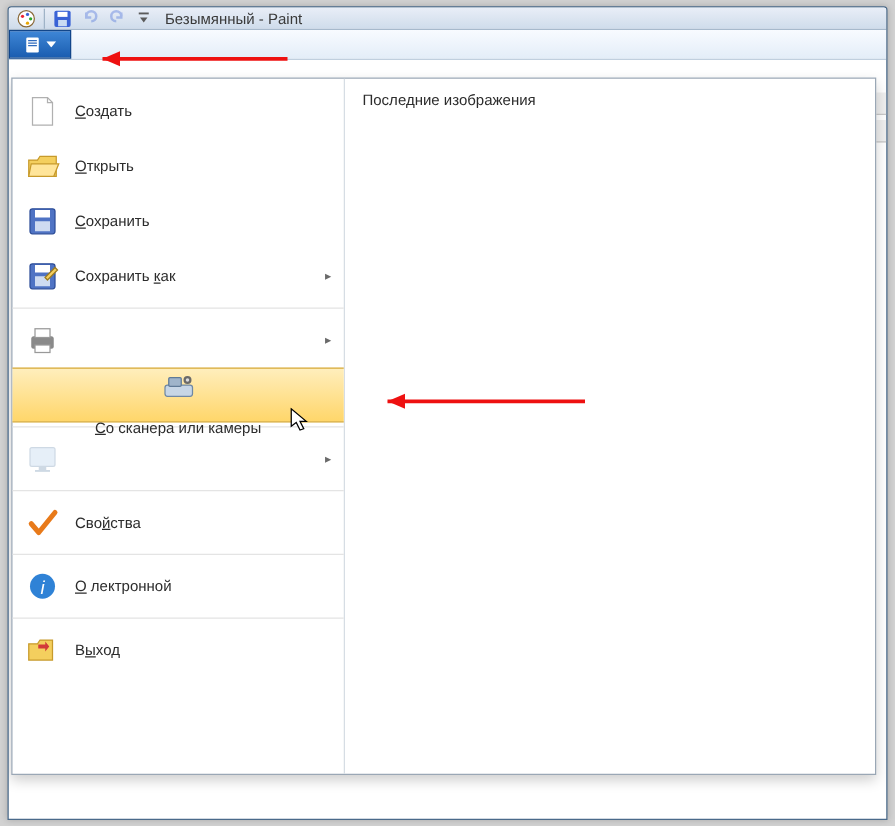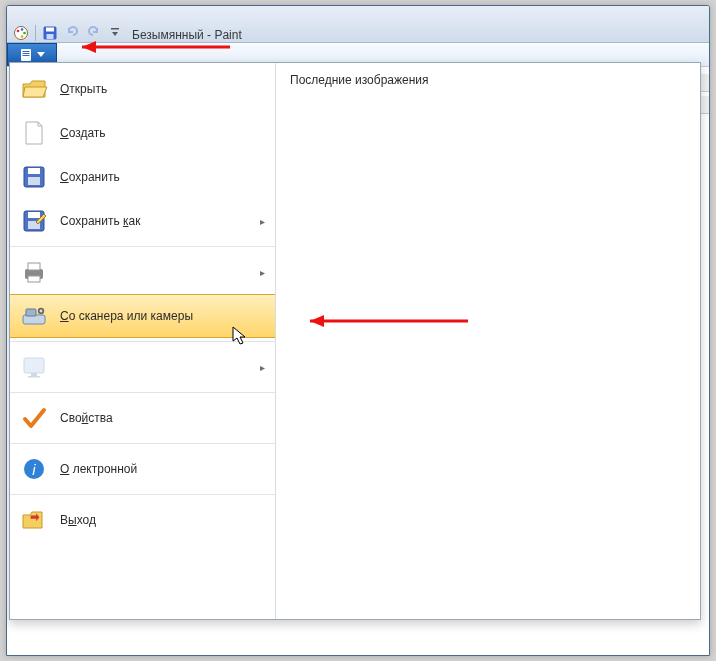--- a/index.html
+++ b/index.html
@@ -8,7 +8,7 @@
   .window { position: absolute; left: 6px; top: 5px; right: 6px; bottom: 5px; background: #fff; border: 1px solid #4a6a8a; border-radius: 3px 3px 0 0; box-shadow: 0 0 6px rgba(0,0,0,.2); overflow: hidden; }
 
   
-  .titlebar { height: 37px; background: linear-gradient(#e9eef7, #cfdceb); display: flex; align-items: flex-end; border-bottom: 1px solid #a7b9cc; font-size: 12px; color: #3a3a3a; }
+  .titlebar { height: 18px; background: linear-gradient(#e9eef7, #cfdceb); display: flex; align-items: center; border-bottom: 1px solid #a7b9cc; font-size: 12px; color: #3a3a3a; }
   .tb-icons { display: flex; align-items: center; gap: 6px; padding-left: 6px; }
   .tb-paint { width: 16px; height: 16px; display: inline-block; }
   .tb-save  { width: 16px; height: 16px; display: inline-block; }

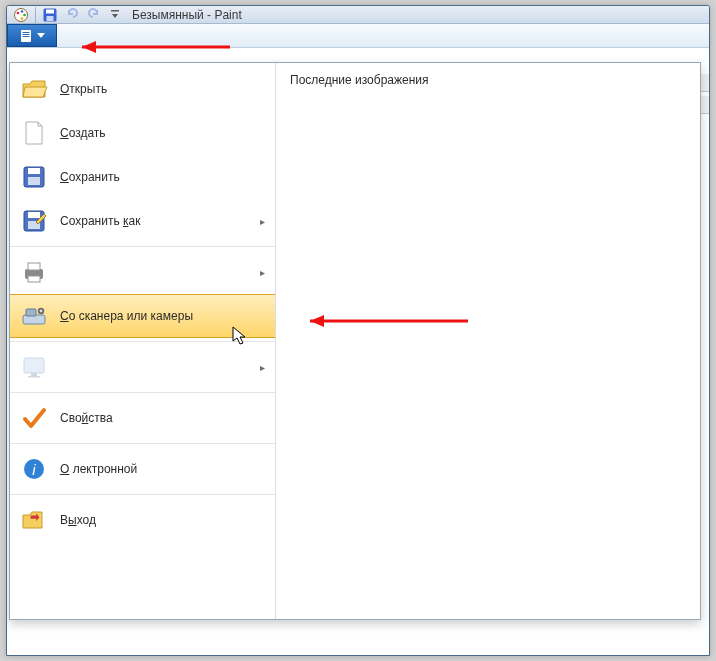--- a/index.html
+++ b/index.html
@@ -121,21 +121,21 @@
       <div class="mi">
         <span class="ico">
           <svg viewBox="0 0 28 28" width="28" height="28">
+              <path d="M6 3 H18 L22 7 V25 H6 Z" fill="#fff" stroke="#b0b0b0"></path>
+              <path d="M18 3 V7 H22" fill="none" stroke="#b0b0b0"></path>
+            </svg>
+        </span>
+        <span class="lbl"><span class="ul">С</span>оздать</span>
+      </div>
+
+      <div class="mi">
+        <span class="ico">
+          <svg viewBox="0 0 28 28" width="28" height="28">
               <path d="M3 9 L10 9 L12 6 L25 6 L25 22 L3 22 Z" fill="#f4cf5e" stroke="#c79a2b"></path>
               <path d="M5 12 H27 L23 22 H3 Z" fill="#ffe59a" stroke="#c79a2b"></path>
             </svg>
         </span>
         <span class="lbl"><span class="ul">О</span>ткрыть</span>
-      </div>
-
-      <div class="mi">
-        <span class="ico">
-          <svg viewBox="0 0 28 28" width="28" height="28">
-              <path d="M6 3 H18 L22 7 V25 H6 Z" fill="#fff" stroke="#b0b0b0"></path>
-              <path d="M18 3 V7 H22" fill="none" stroke="#b0b0b0"></path>
-            </svg>
-        </span>
-        <span class="lbl"><span class="ul">С</span>оздать</span>
       </div>
 
       <div class="mi">

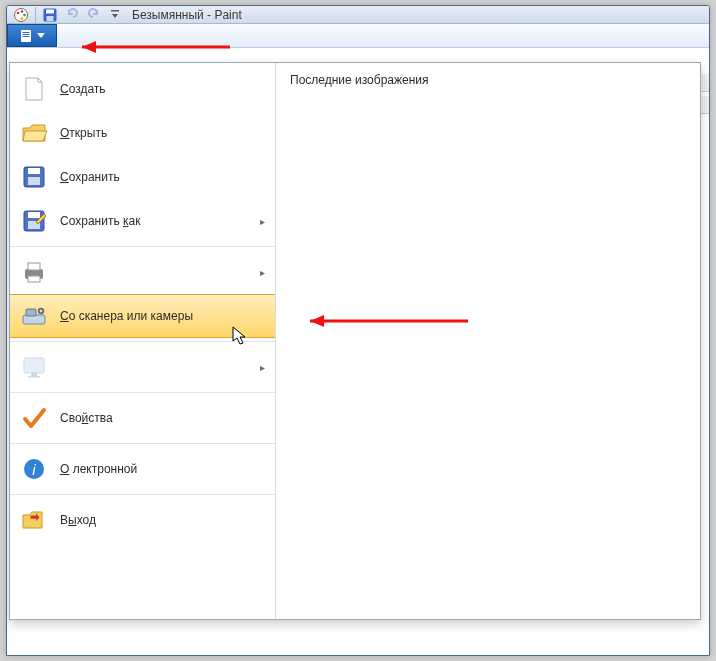--- a/index.html
+++ b/index.html
@@ -29,7 +29,7 @@
 
   .mi { display: flex; align-items: center; height: 44px; padding: 0 10px; gap: 12px; font-size: 12px; color: #2c2c2c; cursor: pointer; position: relative; }
   .mi.disabled { color: #a2a2a2; cursor: default; }
-  .mi.hl { background: linear-gradient(#ffeebc, #ffd66a); border: 1px solid #d6a52a; border-left: none; border-right: none; }
+  .mi.hl { background: linear-gradient(#ffeebc, #ffd66a); border: 1px solid #d6a52a; border-left: none; border-right: none; flex-direction: column; }
   .mi .lbl { flex: 1; }
   .mi .sub { position: absolute; right: 10px; color: #6a6a6a; font-size: 10px; }
   .mi .ico { width: 28px; height: 28px; flex: none; display: flex; align-items: center; justify-content: center; }

